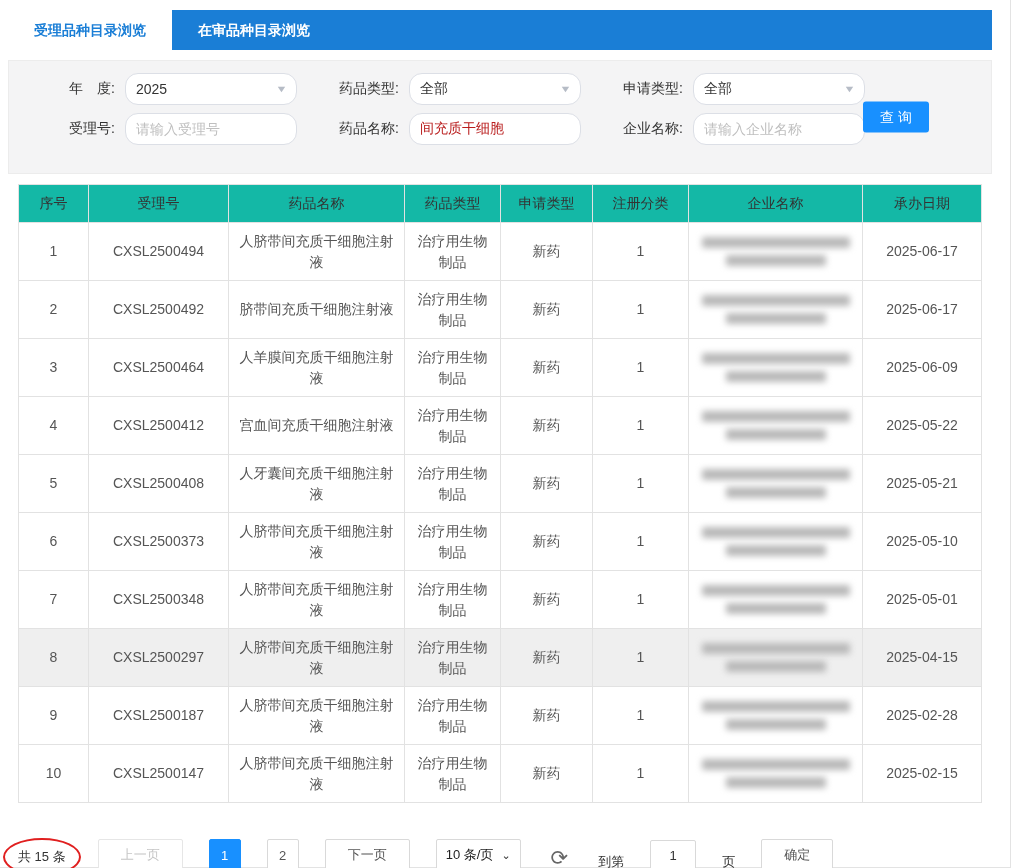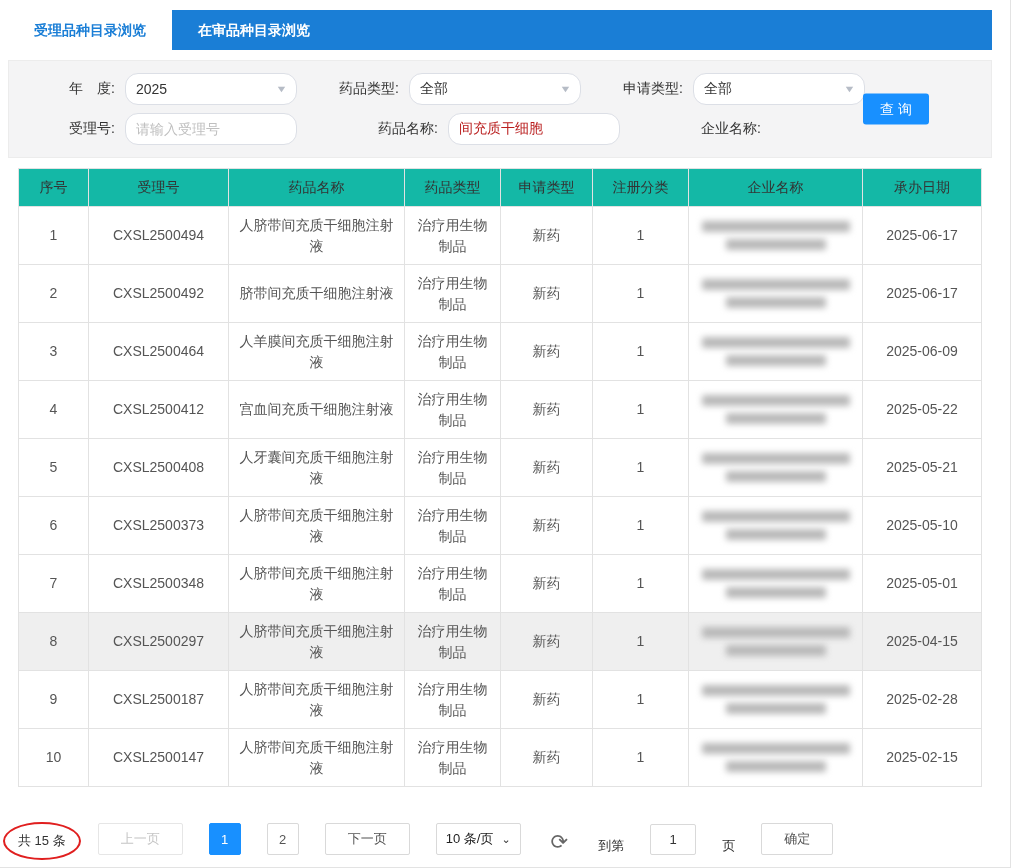--- a/index.html
+++ b/index.html
@@ -24,7 +24,7 @@
   
   .filter-panel {
     position:relative; margin-top:10px; background:#f4f4f5;
-    border:1px solid #ececec; padding:12px 0 12px 28px;
+    border:1px solid #ececec; padding:12px 0 28px 28px;
   }
   .filter-row { display:flex; align-items:center; height:32px; }
   .filter-row + .filter-row { margin-top:8px;gap:39px; }

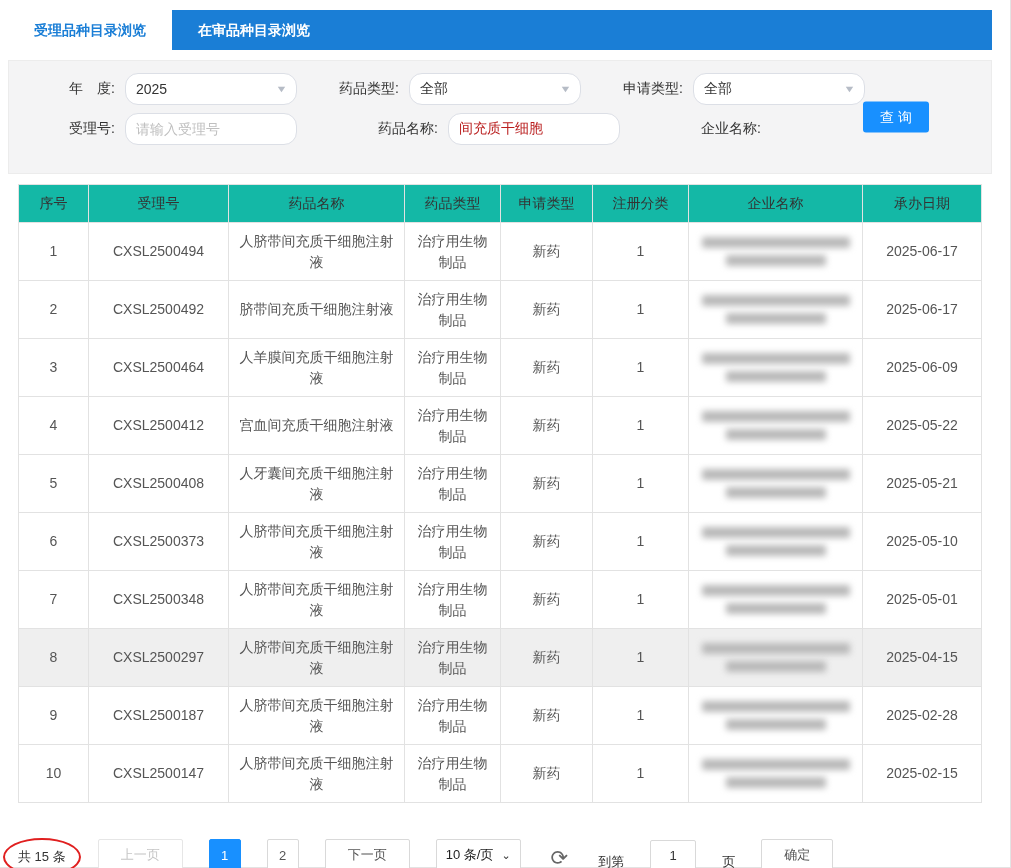--- a/index.html
+++ b/index.html
@@ -27,7 +27,7 @@
     border:1px solid #ececec; padding:12px 0 28px 28px;
   }
   .filter-row { display:flex; align-items:center; height:32px; }
-  .filter-row + .filter-row { margin-top:8px;gap:39px; }
+  .filter-row + .filter-row { margin-top:8px; }
   .filter-item { display:flex; align-items:center; margin-right:24px; }
   .filter-label { min-width:78px; text-align:right; font-size:14px; color:#333; margin-right:10px; white-space:nowrap; }
   .select-box, .input-box {

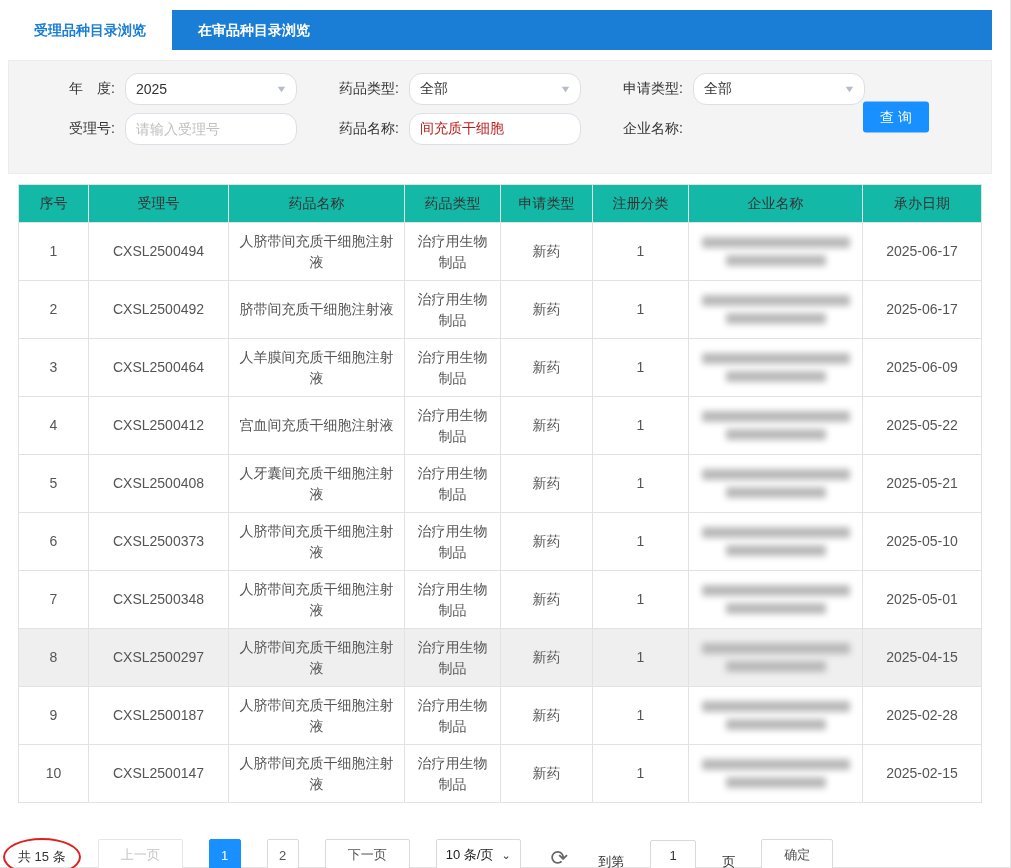--- a/index.html
+++ b/index.html
@@ -137,6 +137,9 @@
       </div>
       <div class="filter-item">
         <span class="filter-label">企业名称:</span>
+        <div class="input-box">
+          <input type="text" placeholder="请输入企业名称" style="">
+        </div>
       </div>
     </div>
     <button class="search-btn">查 询</button>

